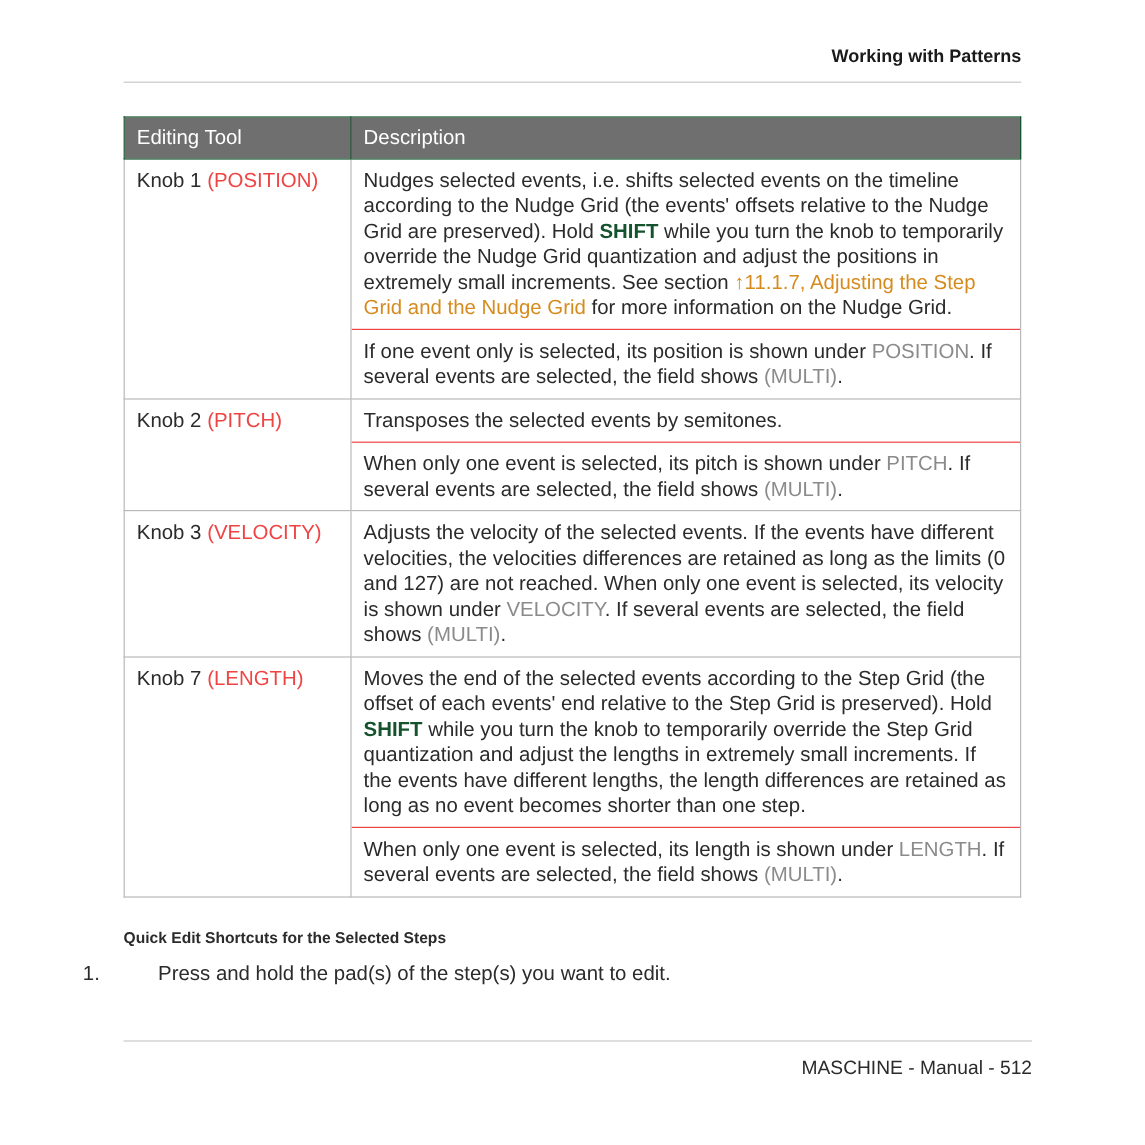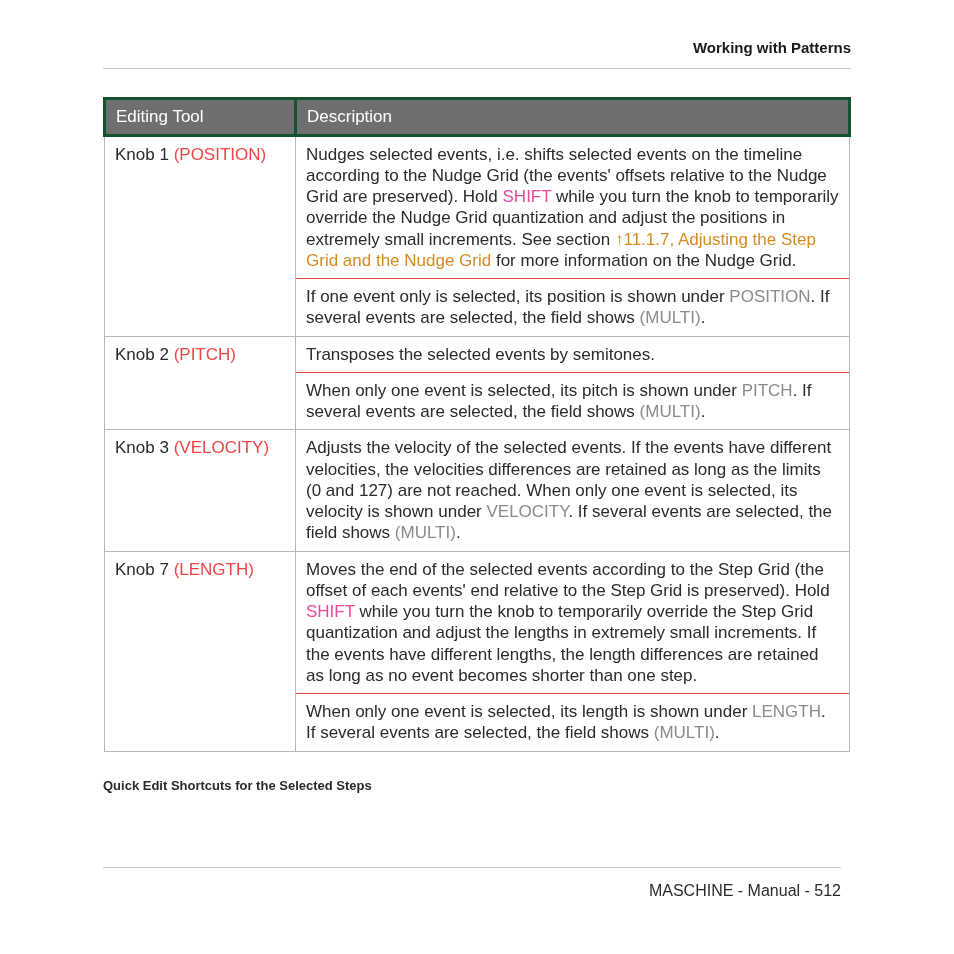--- a/index.html
+++ b/index.html
@@ -49,7 +49,7 @@
     font-weight: 400;
     text-align: left;
     padding: 6px 10px;
-    border: 3px solid #14532d;
+    border: 1px solid #14532d;
   }
   table.tool th:first-child { width: 168px; }
   table.tool td {

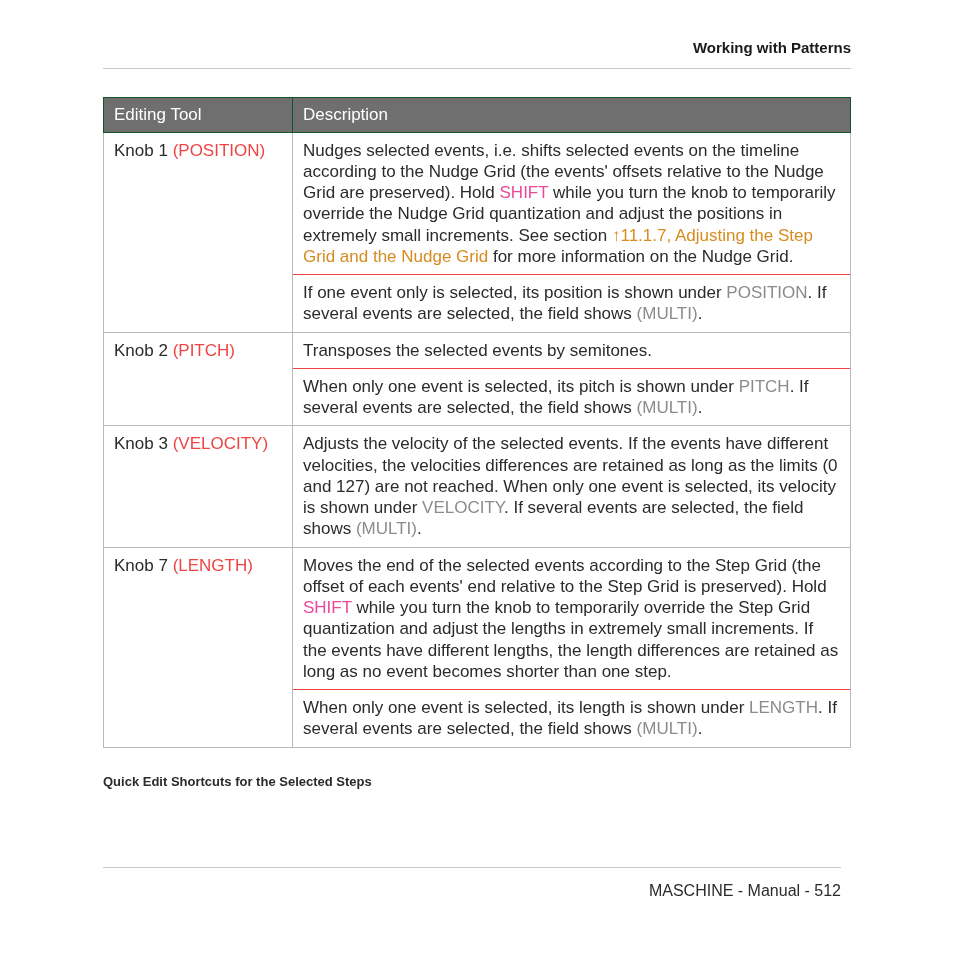--- a/index.html
+++ b/index.html
@@ -60,7 +60,7 @@
   }
   .knob-num { color: #2b2b2b; }
   .param-label { color: #ef4444; }
-  .shift { color: #ec4899; }
+  .shift { color: #14532d; font-weight: bold; }
   .link { color: #d68b1e; }
   .faint { color: #8b8b8b; }
 

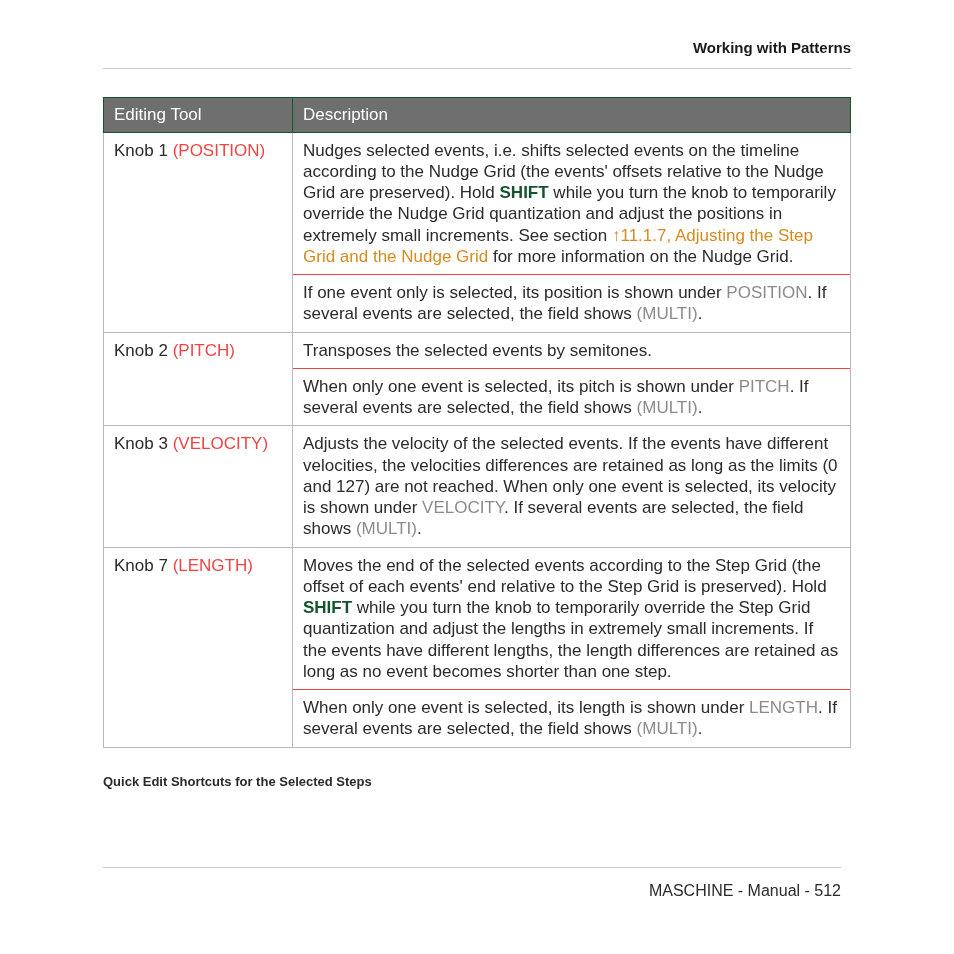--- a/index.html
+++ b/index.html
@@ -180,6 +180,10 @@
     </table>
 
     <div class="section-h">Quick Edit Shortcuts for the Selected Steps</div>
+    <div class="ol" style="text-indent:-34px;">
+      <span class="ol-index">1.</span>
+      <span>Press and hold the pad(s) of the step(s) you want to edit.</span>
+    </div>
 
   </div>
 

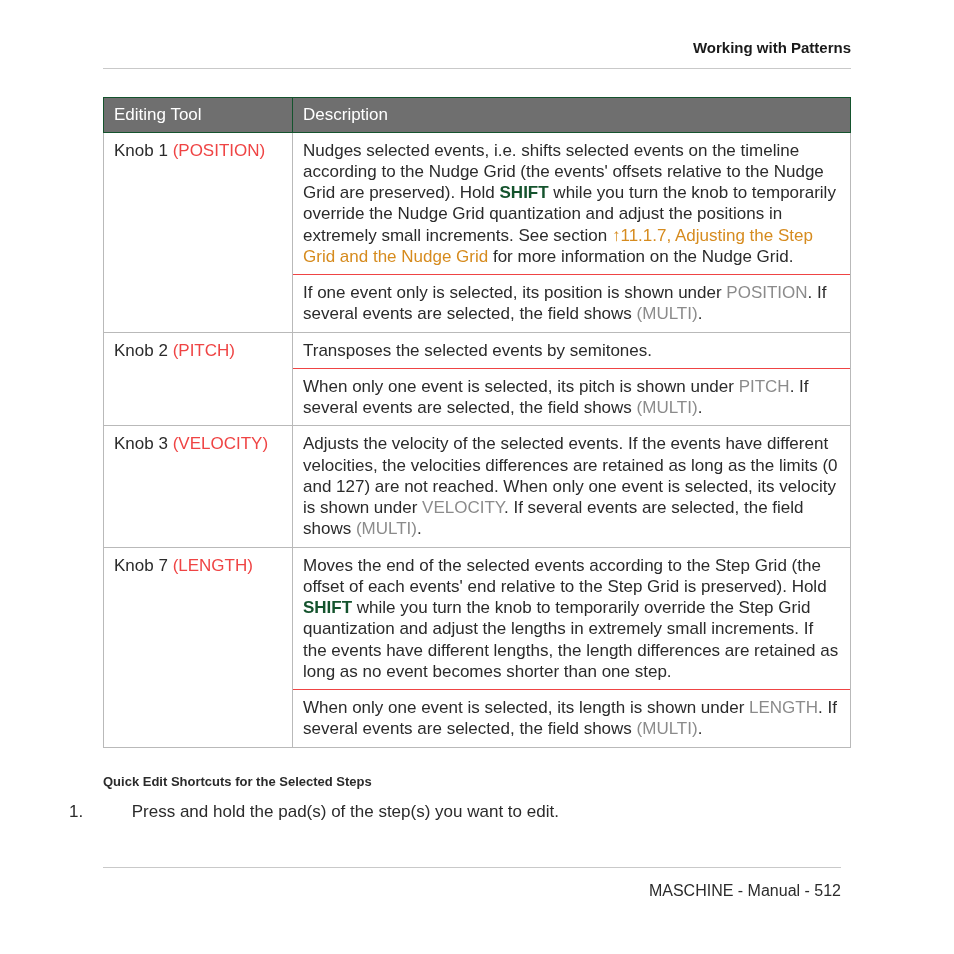--- a/index.html
+++ b/index.html
@@ -94,7 +94,7 @@
     position: absolute;
     bottom: 40px;
     left: 103px;
-    right: 113px;
+    right: 94px;
     border-top: 1px solid #c9c9c9;
     padding-top: 14px;
     text-align: right;

